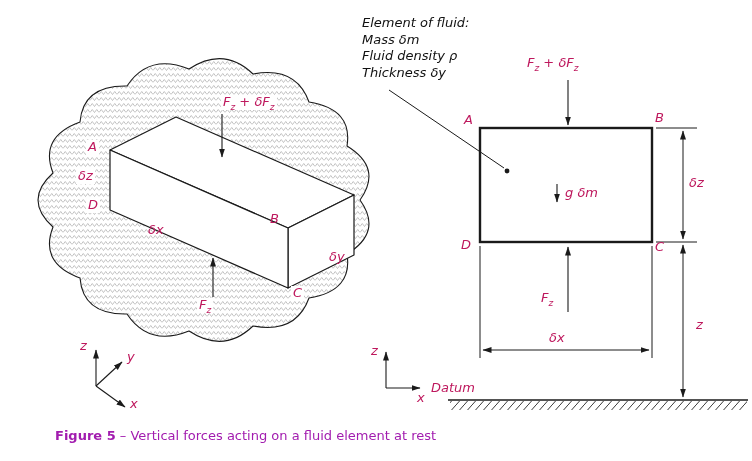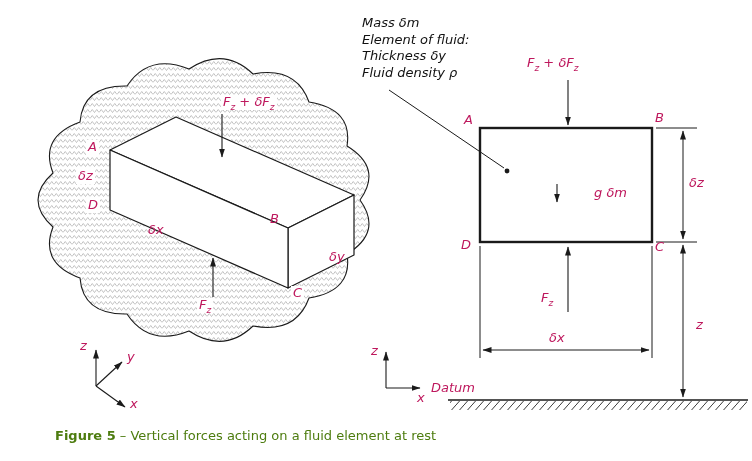--- a/index.html
+++ b/index.html
@@ -93,8 +93,8 @@
   <span class="lbl" style="left:130px;top:397px">x</span>
 
   <div class="info">
+    <div>Element of fluid:</div>
     <div>Mass δm</div>
-    <div>Element of fluid:</div>
     <div>Thickness δy</div>
     <div>Fluid density ρ</div>
   </div>

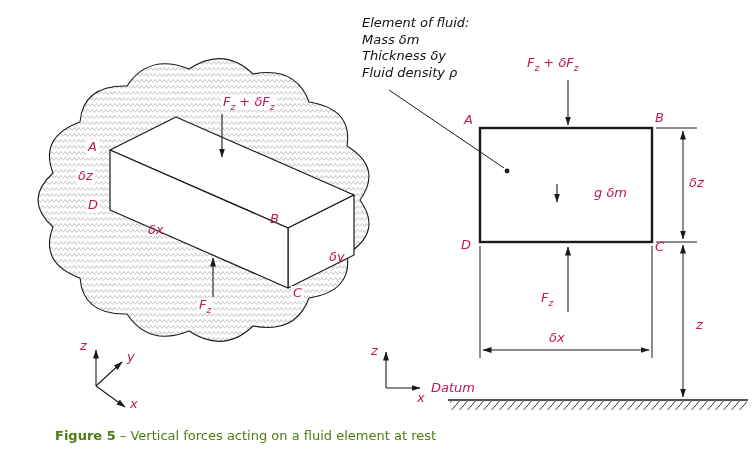--- a/index.html
+++ b/index.html
@@ -95,8 +95,8 @@
   <div class="info">
     <div>Element of fluid:</div>
     <div>Mass δm</div>
+    <div>Fluid density ρ</div>
     <div>Thickness δy</div>
-    <div>Fluid density ρ</div>
   </div>
 
   <span class="lbl" style="left:527px;top:56px"><span>F</span><sub>z</sub><span> + δF</span><sub>z</sub></span>

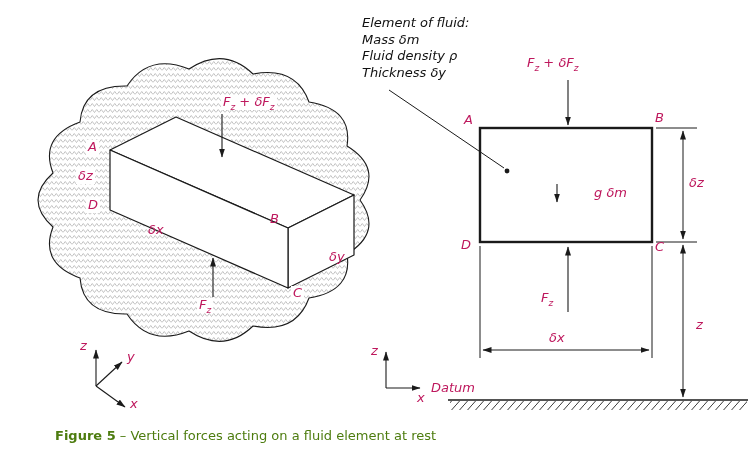--- a/index.html
+++ b/index.html
@@ -106,7 +106,7 @@
   <span class="lbl" style="left:461px;top:238px">D</span>
   <span class="lbl" style="left:655px;top:240px">C</span>
 
-  <span class="lbl" style="left:594px;top:186px">g δm</span>
+  <span class="lbl" style="left:565px;top:186px">g δm</span>
 
   <span class="lbl" style="left:541px;top:291px"><span>F</span><sub>z</sub></span>
 

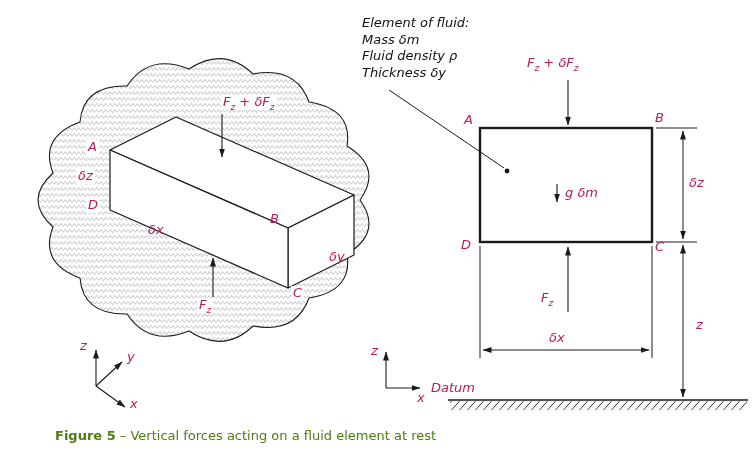--- a/index.html
+++ b/index.html
@@ -10,7 +10,7 @@
   .lbl sub{font-size:9px;line-height:0;}
   .patch{background:#fff;padding:0 2px;}
   .info{position:absolute;left:362px;top:15px;font:italic 13px/16.5px "DejaVu Sans",sans-serif;color:#111;}
-  .caption{position:absolute;left:55px;top:428px;font:13px "DejaVu Sans",sans-serif;color:#4d7c0f;white-space:nowrap;}
+  .caption{position:absolute;left:55px;top:428px;font:13px "DejaVu Sans",sans-serif;color:#a21caf;white-space:nowrap;}
   .caption b{font-weight:bold;}
 </style>
 </head>

